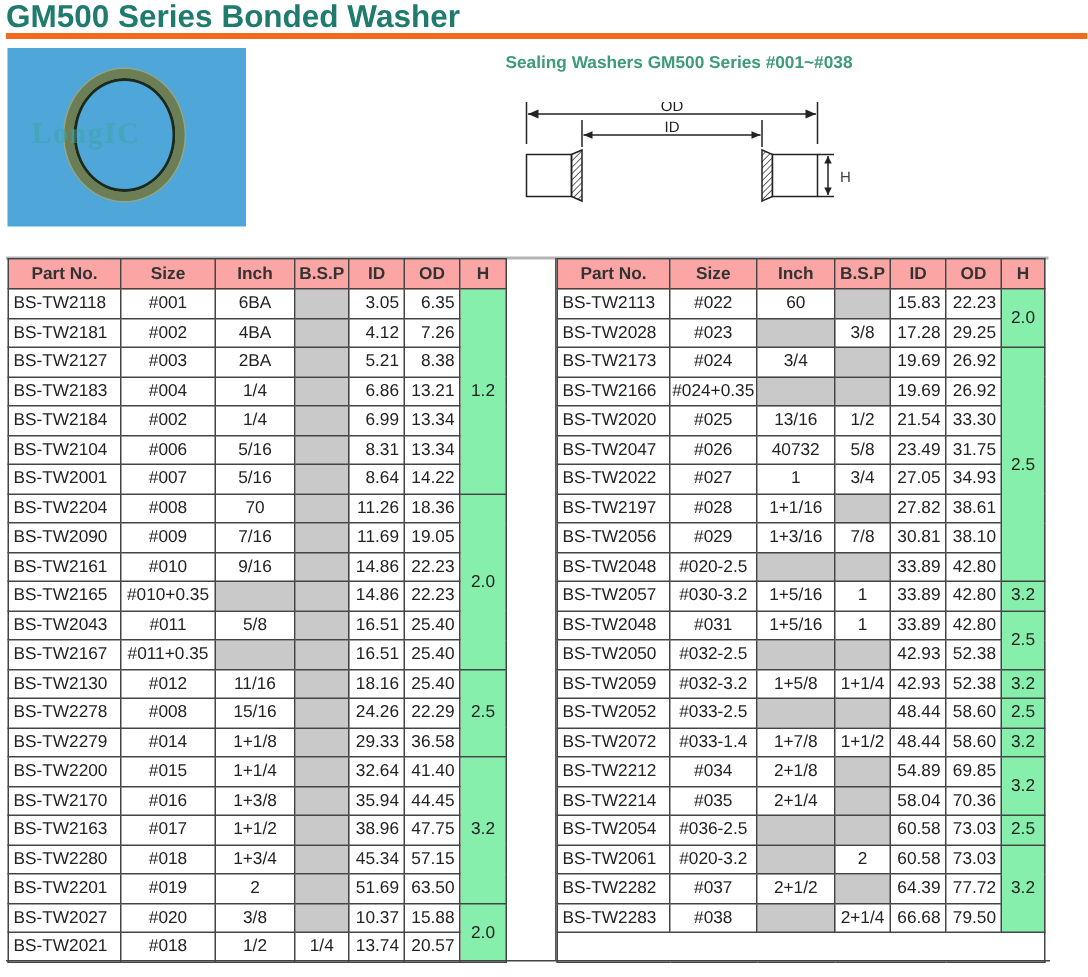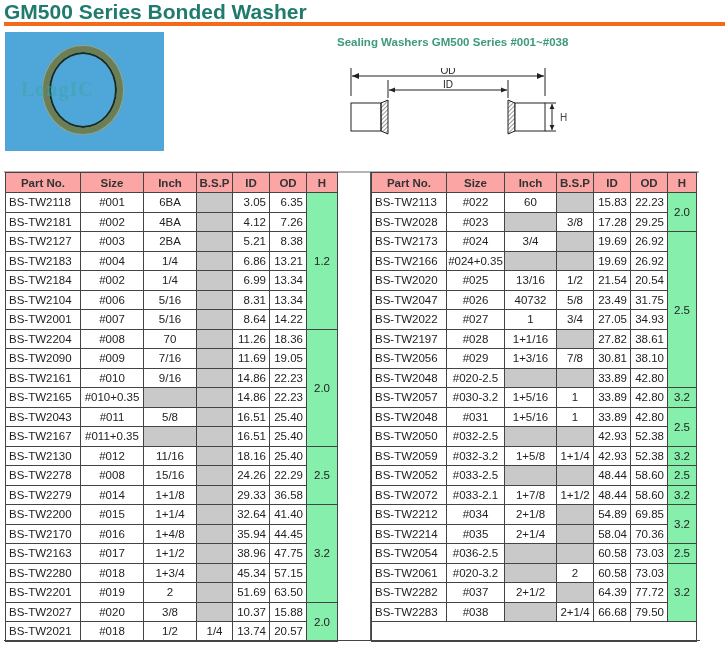--- a/index.html
+++ b/index.html
@@ -354,7 +354,7 @@
         <td>13/16</td>
         <td>1/2</td>
         <td class="num">21.54</td>
-        <td class="num">20.54</td>
+        <td class="num">33.30</td>
       </tr>
       <tr>
         <td class="left">BS-TW2047</td>

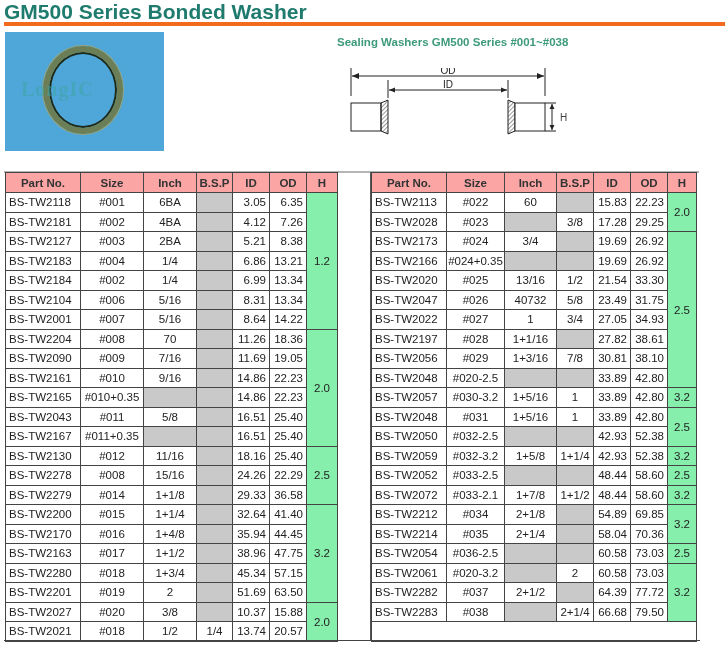--- a/index.html
+++ b/index.html
@@ -442,7 +442,7 @@
       </tr>
       <tr>
         <td class="left">BS-TW2072</td>
-        <td>#033-2.1</td>
+        <td>#033-1.4</td>
         <td>1+7/8</td>
         <td>1+1/2</td>
         <td class="num">48.44</td>

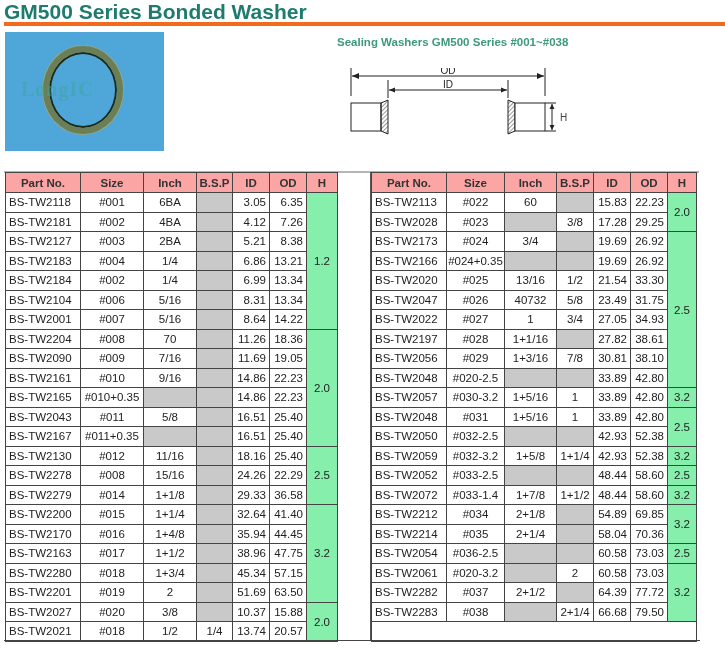--- a/index.html
+++ b/index.html
@@ -243,7 +243,7 @@
       <tr>
         <td class="left">BS-TW2170</td>
         <td>#016</td>
-        <td>1+4/8</td>
+        <td>1+3/8</td>
         <td class="gray"></td>
         <td class="num">35.94</td>
         <td class="num">44.45</td>

